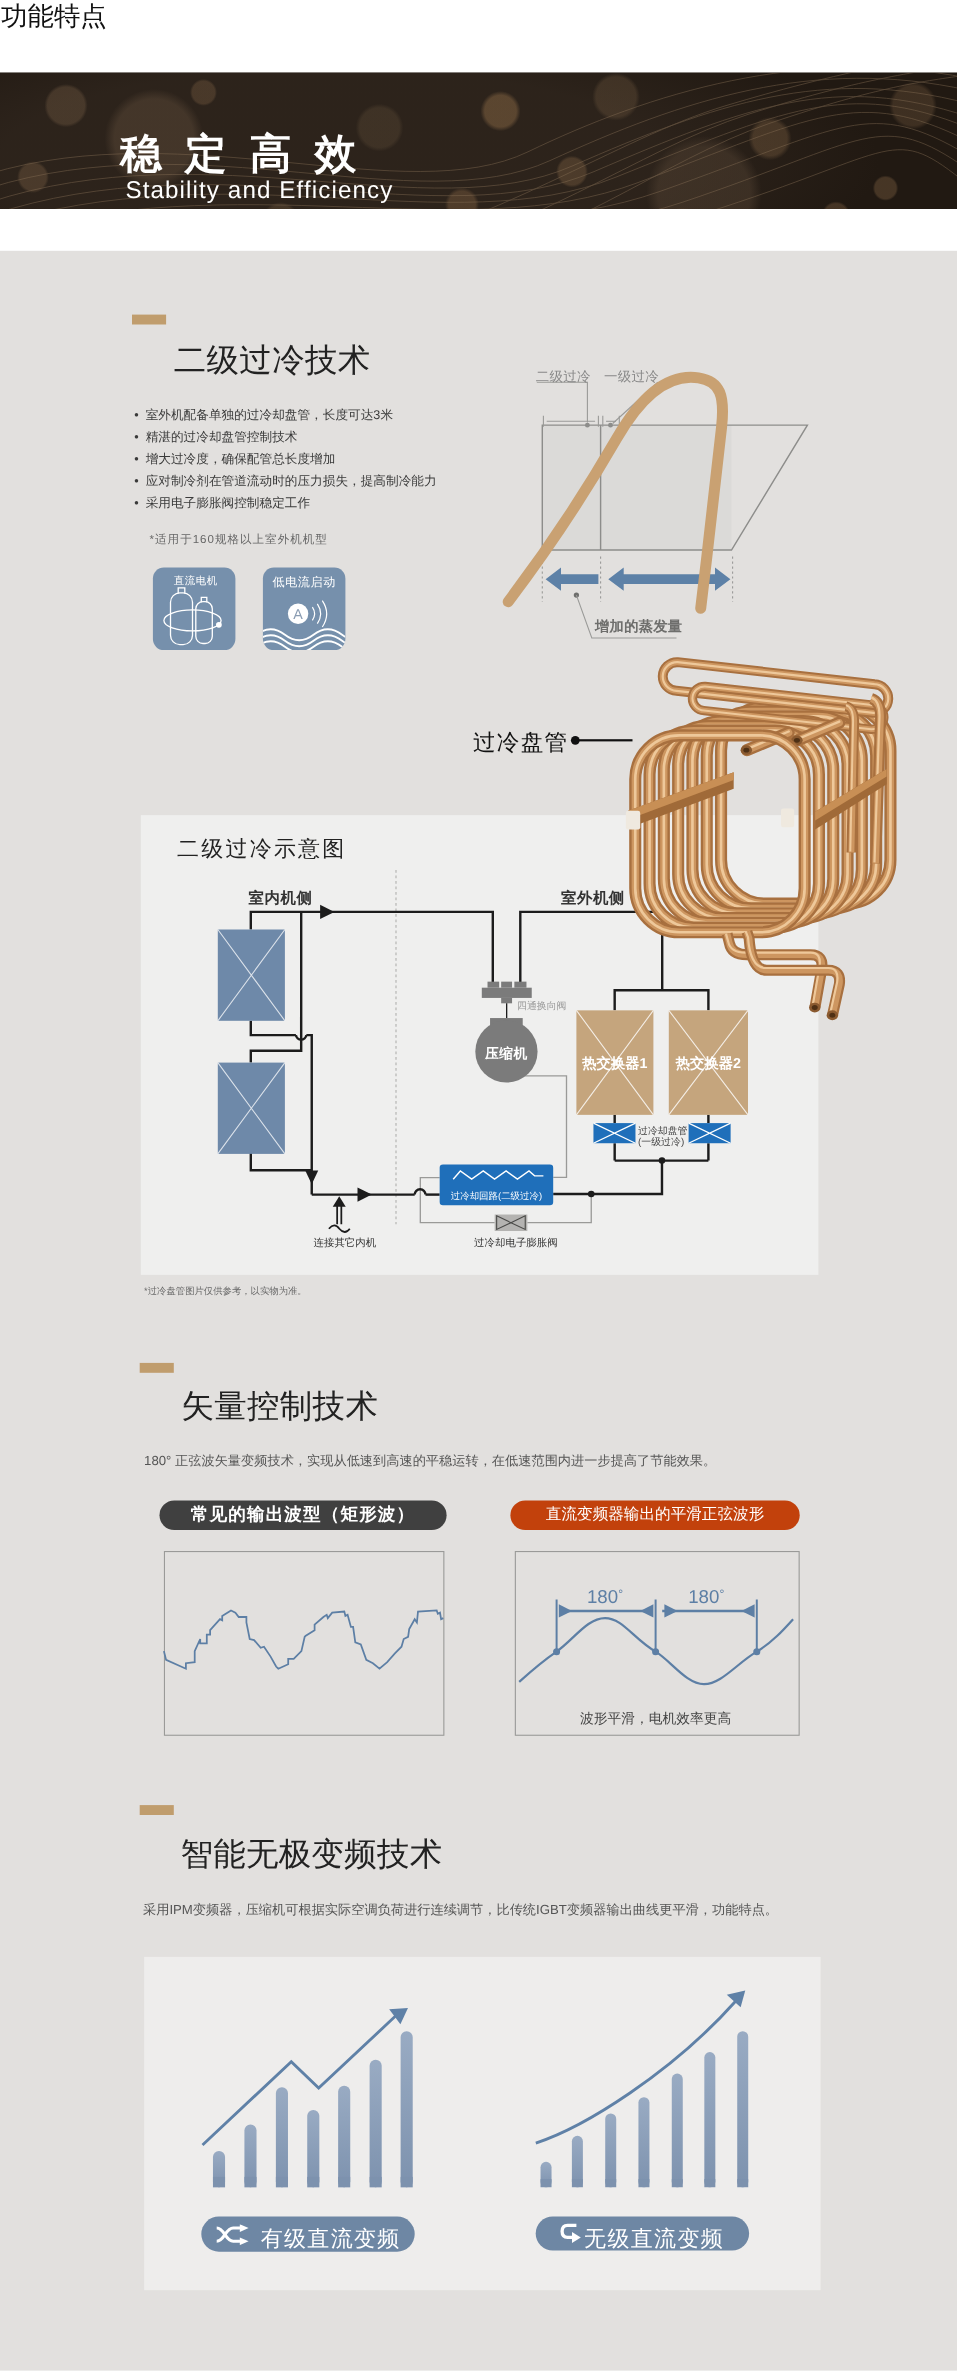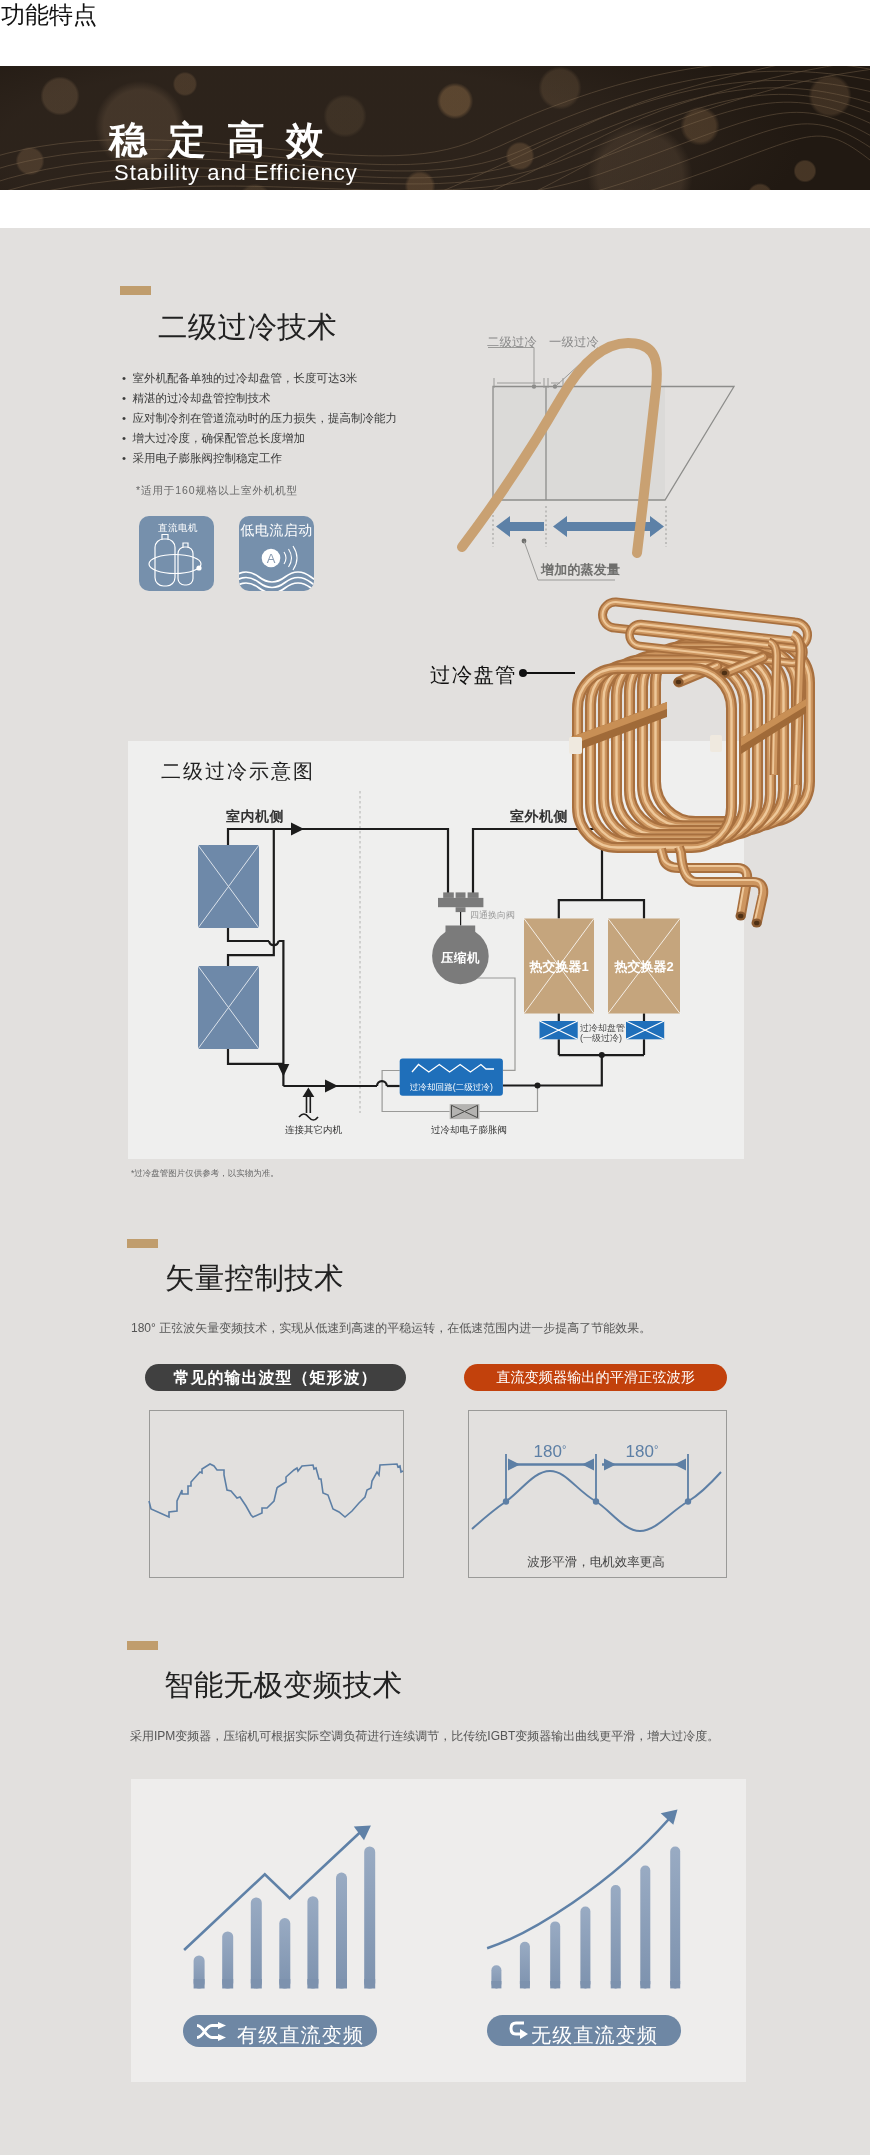--- a/index.html
+++ b/index.html
@@ -66,8 +66,8 @@
   <div class="abs" id="bullets" style="left:122px;top:368px;width:460px;font-size:11.5px;color:#3a3a3a;line-height:20px;white-space:nowrap;">
     <div>•&nbsp;&nbsp;室外机配备单独的过冷却盘管，长度可达3米</div>
     <div>•&nbsp;&nbsp;精湛的过冷却盘管控制技术</div>
+    <div>•&nbsp;&nbsp;增大过冷度，确保配管总长度增加</div>
     <div>•&nbsp;&nbsp;应对制冷剂在管道流动时的压力损失，提高制冷能力</div>
-    <div>•&nbsp;&nbsp;增大过冷度，确保配管总长度增加</div>
     <div>•&nbsp;&nbsp;采用电子膨胀阀控制稳定工作</div>
   </div>
   <div class="abs" style="left:136px;top:484px;font-size:10.5px;color:#666;letter-spacing:0.9px;">*适用于160规格以上室外机机型</div>

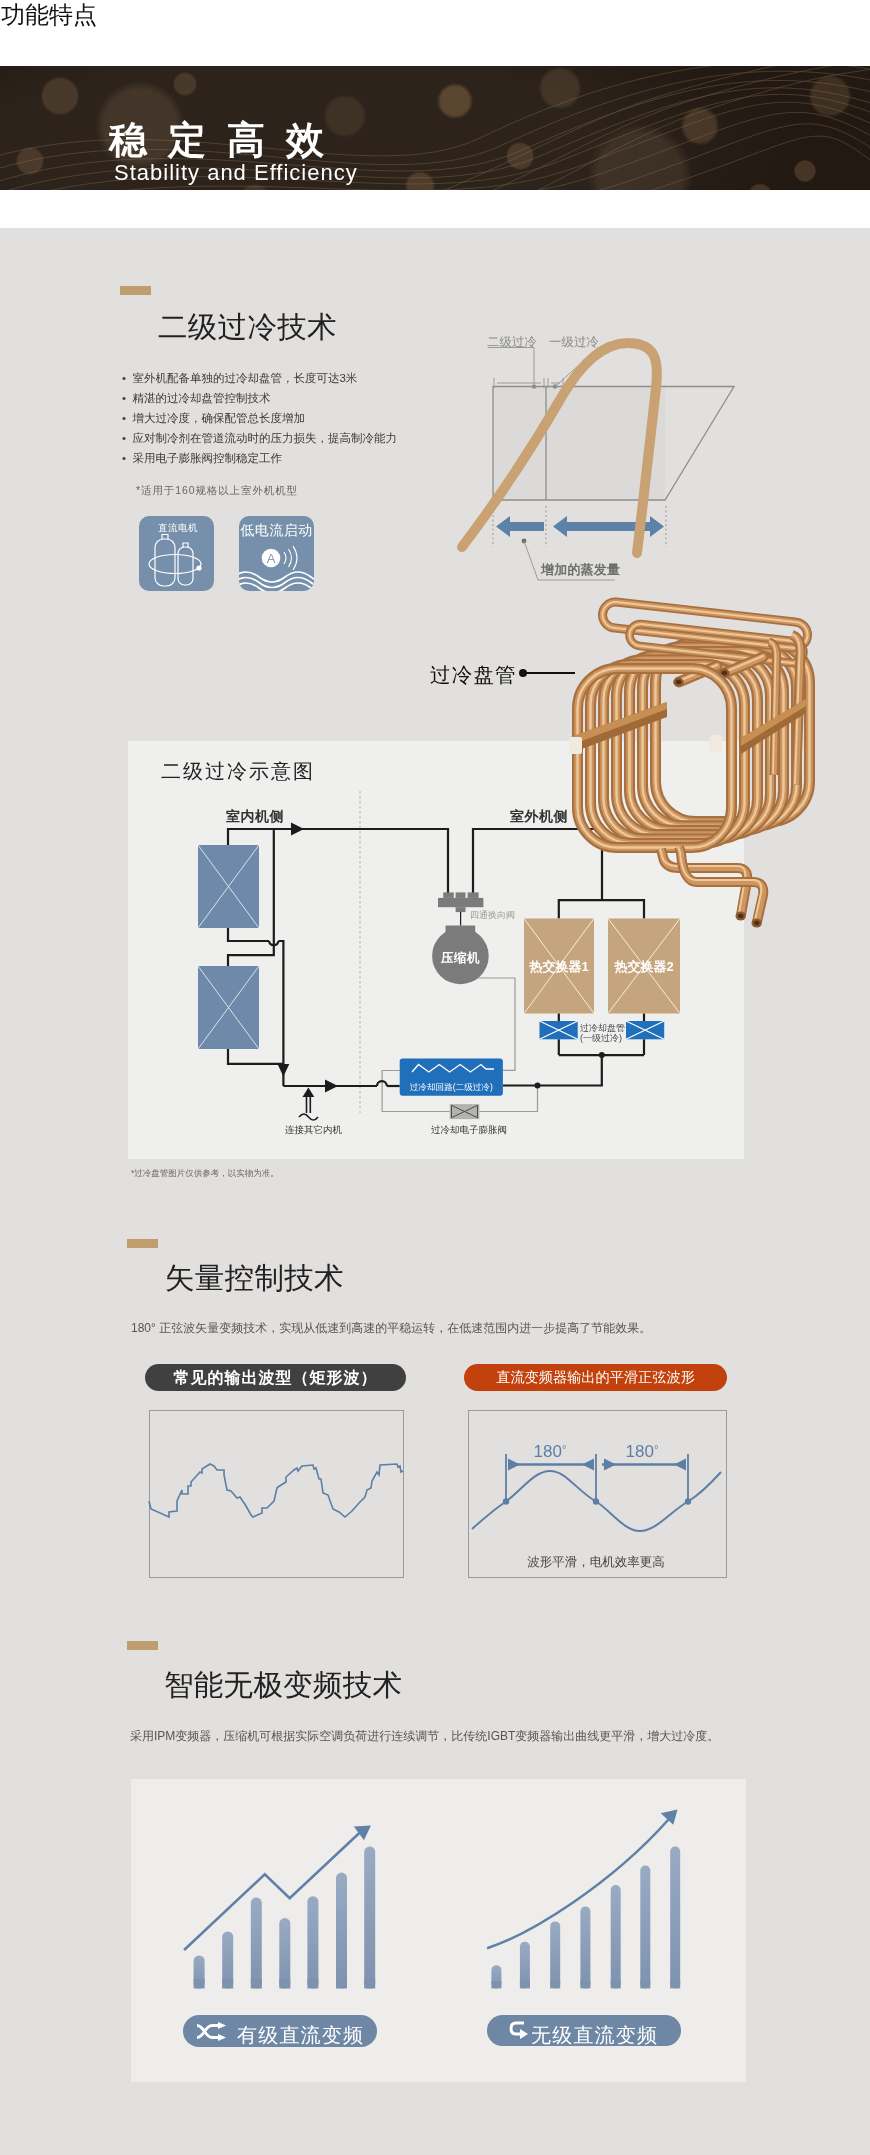--- a/index.html
+++ b/index.html
@@ -86,7 +86,7 @@
     </svg>
   </div>
   <div class="abs" style="left:239px;top:516px;width:75px;height:75px;background:#7690ac;border-radius:10px;overflow:hidden;">
-    <div class="abs" style="left:0;top:6px;width:75px;text-align:center;font-size:14px;color:#fff;letter-spacing:0.5px;">低电流启动</div>
+    <div class="abs" style="left:0;top:6px;width:75px;text-align:center;font-size:11px;color:#fff;letter-spacing:0.5px;">低电流启动</div>
     <svg class="abs" style="left:0;top:0;" width="75" height="75" viewBox="0 0 75 75">
       <circle cx="32" cy="42" r="9.3" fill="#fff"></circle>
       <text x="32" y="47" font-size="13" fill="#8a9cb2" text-anchor="middle" font-family="Liberation Sans">A</text>

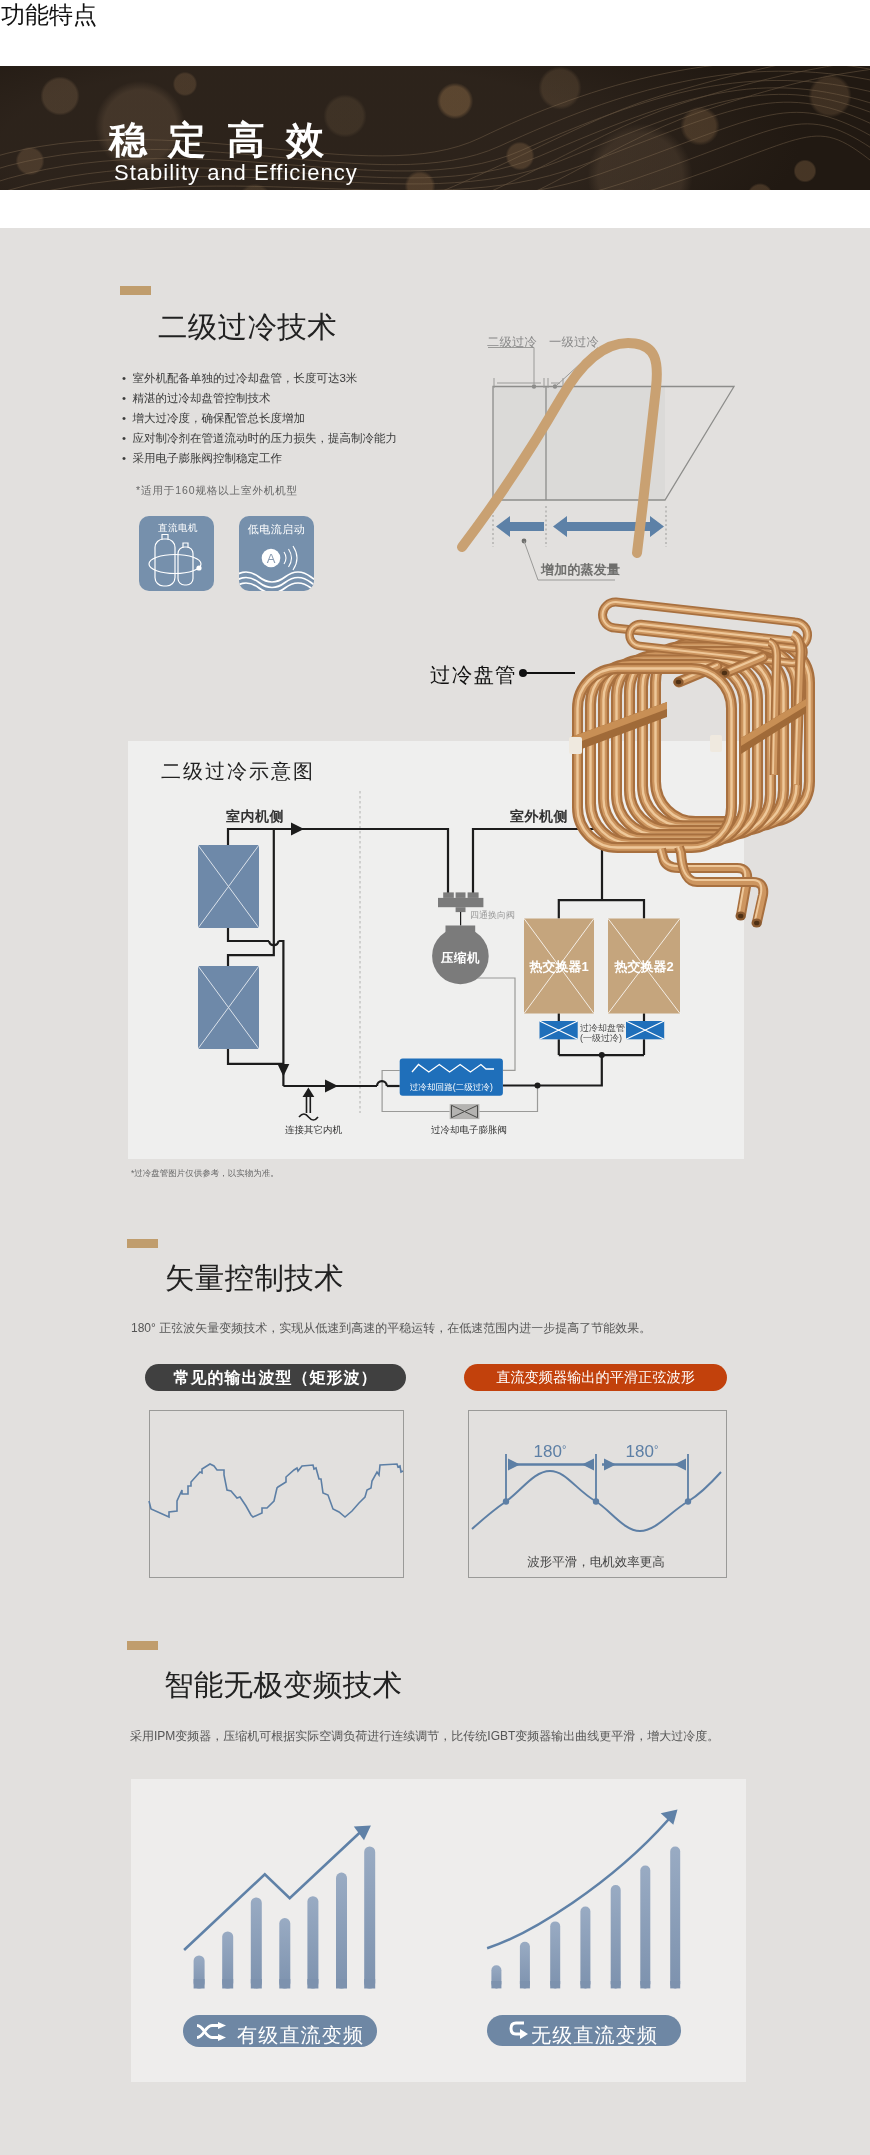--- a/index.html
+++ b/index.html
@@ -360,7 +360,7 @@
 
   <div class="secbar" style="left:127px;top:1641px;"></div>
   <div class="sectitle" style="left:128px;top:1666px;">智能无极变频技术</div>
-  <div class="abs body-text" style="left:130px;top:1728px;font-size:12px;color:#555;">采用IPM变频器，压缩机可根据实际空调负荷进行连续调节，比传统IGBT变频器输出曲线更平滑，增大过冷度。</div>
+  <div class="abs body-text" style="left:130px;top:1728px;font-size:12px;color:#555;">采用IPM变频器，压缩机可根据实际空调负荷进行连续调节，比传统IGBT变频器输出曲线更平滑，功能特点。</div>
 
   <div class="abs" style="left:131px;top:1779px;width:615px;height:303px;background:#eeedec;"></div>
   <svg class="abs" style="left:131px;top:1779px;" width="615" height="303" viewBox="0 0 615 303">

